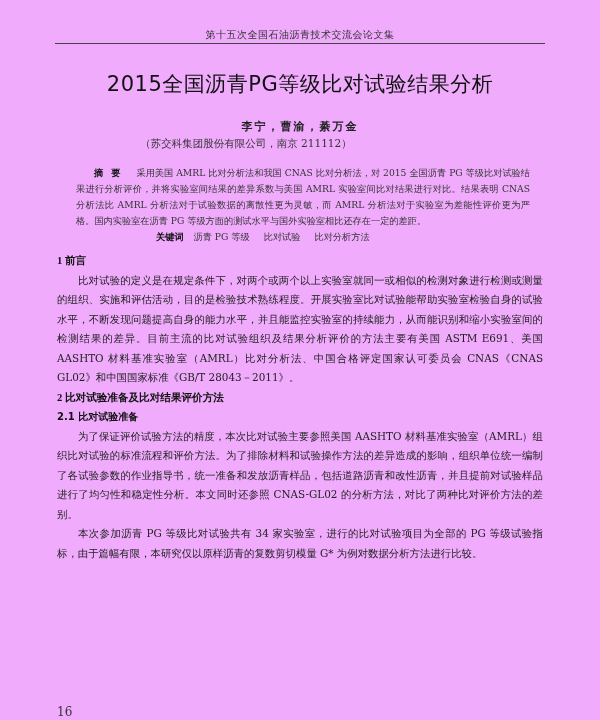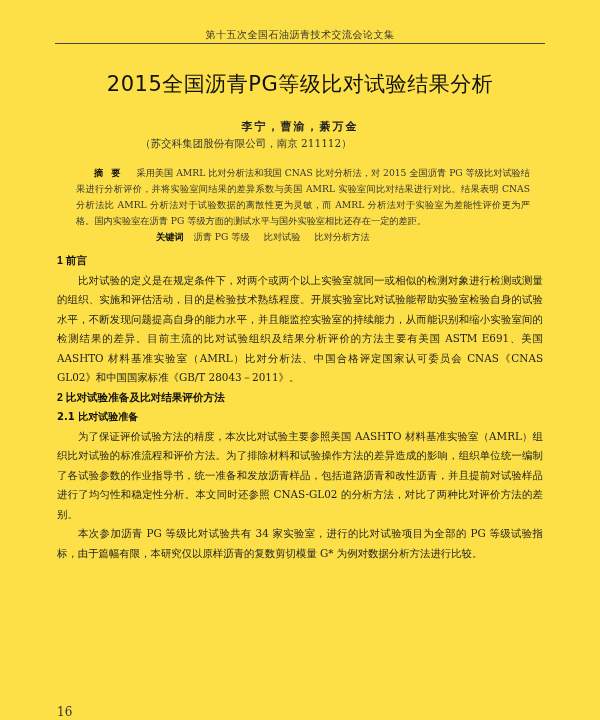--- a/index.html
+++ b/index.html
@@ -8,7 +8,7 @@
     font-family: "DejaVu Serif", "Liberation Serif", serif;
     color: #1a1a1a;
   }
-  .page { position: absolute; left: 0; top: 0; width: 600px; height: 720px; background: #fde047; }
+  .page { position: absolute; left: 0; top: 0; width: 600px; height: 720px; background: #f0abfc; }
   .running-head {
     position: absolute; top: 28px; left: 0; width: 600px; text-align: center;
     font-size: 10px; color: #333; letter-spacing: 0.5px;

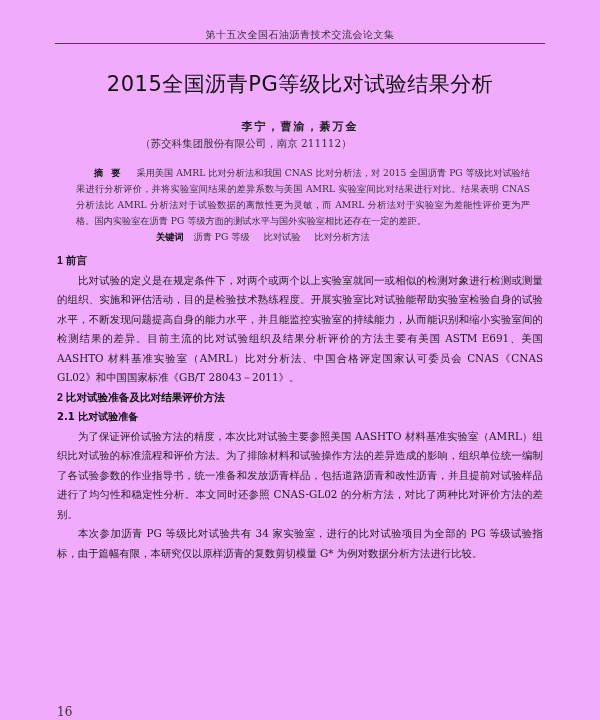--- a/index.html
+++ b/index.html
@@ -45,7 +45,7 @@
   }
   .body h2 {
     margin: 0; font-size: 10.6px; font-weight: bold; color: #111;
-    font-family: Liberation Sans, sans-serif;
+    font-family: Liberation Serif, serif;
     line-height: 19.5px;
   }
   .body h3 {

